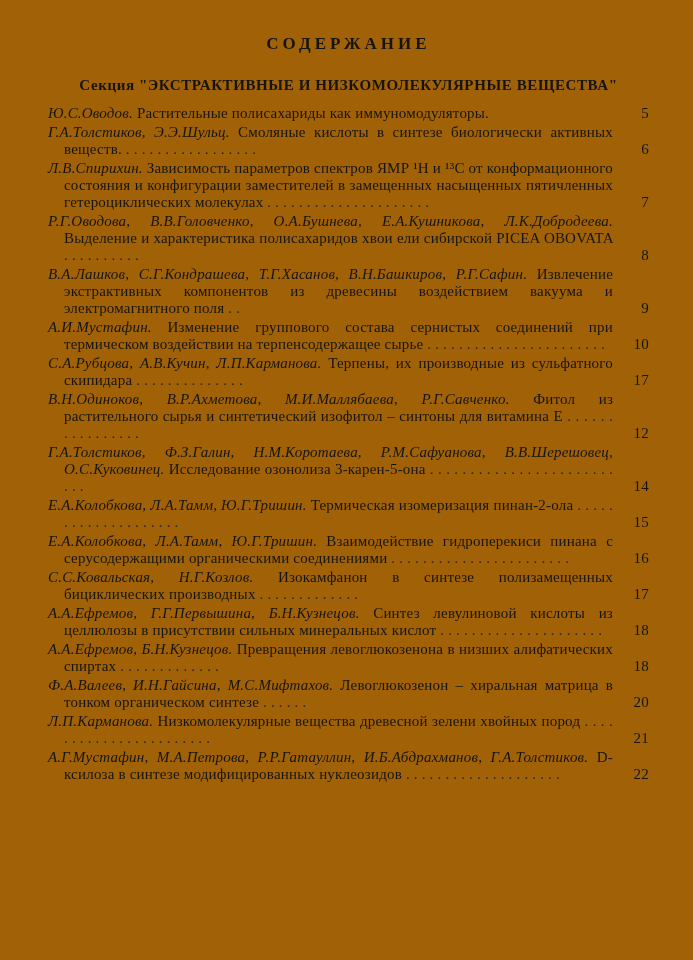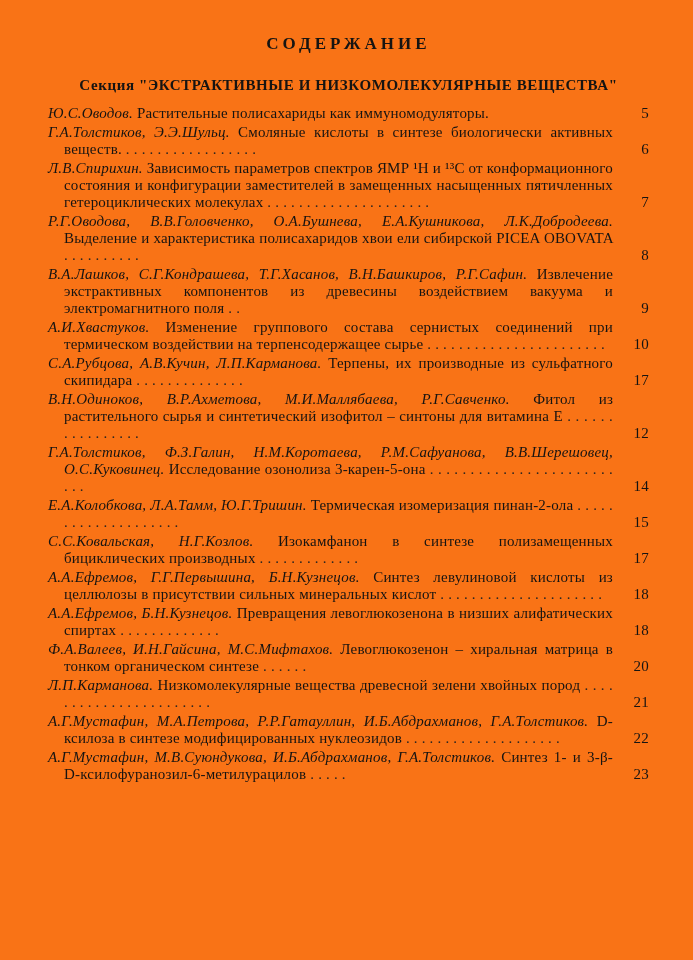--- a/index.html
+++ b/index.html
@@ -13,7 +13,7 @@
     width: 693px;
     height: 960px;
     margin: 0 auto;
-    background: #f97316;
+    background: #a16207;
     color: #161412;
     overflow: hidden;
     box-sizing: border-box;

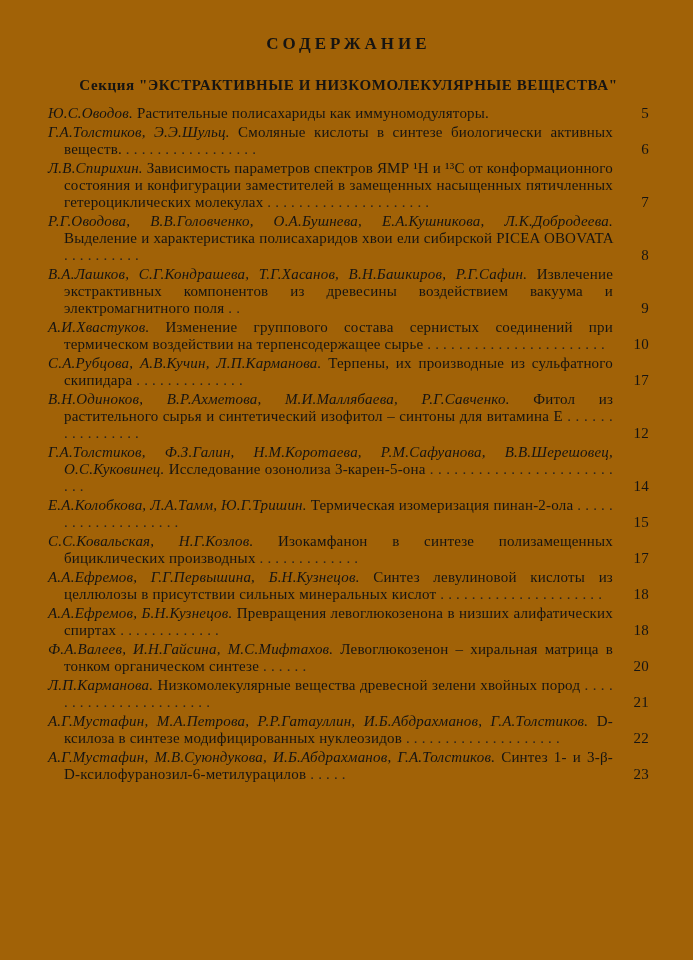--- a/index.html
+++ b/index.html
@@ -107,7 +107,7 @@
     </div>
 
     <div class="entry">
-      <span class="authors">А.И.Хвастуков.</span>
+      <span class="authors">А.И.Мустафин.</span>
       <span class="etitle">Изменение группового состава сернистых соединений при термическом воздействии на терпенсодержащее сырье</span>
       <span class="leader">. . . . . . . . . . . . . . . . . . . . . . .</span>
       <span class="pagenum">10</span>

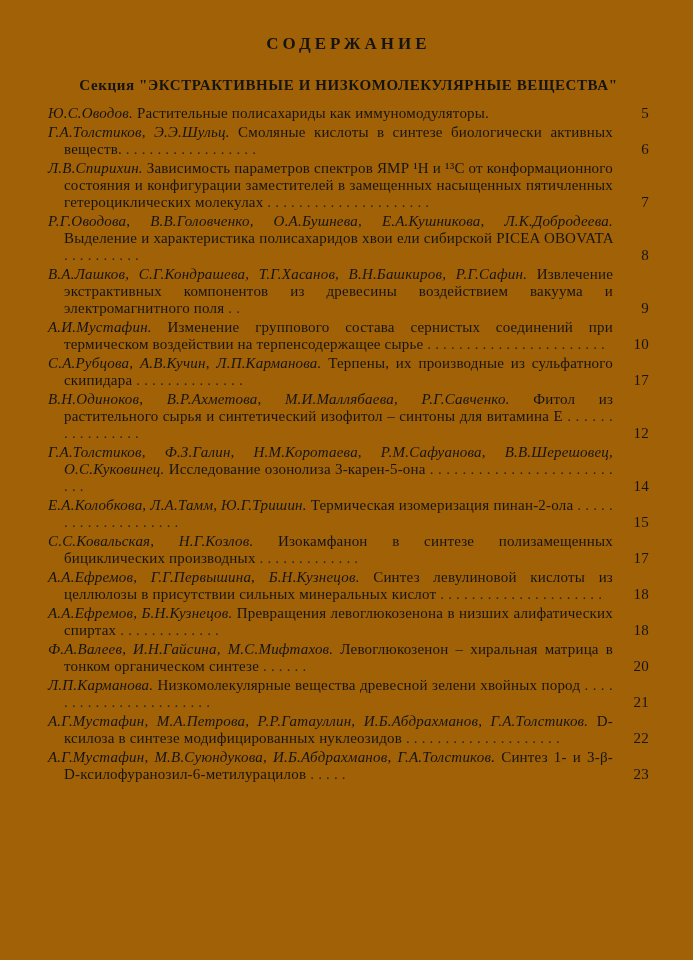--- a/index.html
+++ b/index.html
@@ -142,6 +142,12 @@
       <span class="pagenum">15</span>
     </div>
 
+    <div class="entry">
+      <span class="authors">Е.А.Колобкова, Л.А.Тамм, Ю.Г.Тришин.</span>
+      <span class="etitle">Взаимодействие гидроперекиси пинана с серусодержащими органическими соединениями</span>
+      <span class="leader">. . . . . . . . . . . . . . . . . . . . . . .</span>
+      <span class="pagenum">16</span>
+    </div>
 
     <div class="entry">
       <span class="authors">С.С.Ковальская, Н.Г.Козлов.</span>

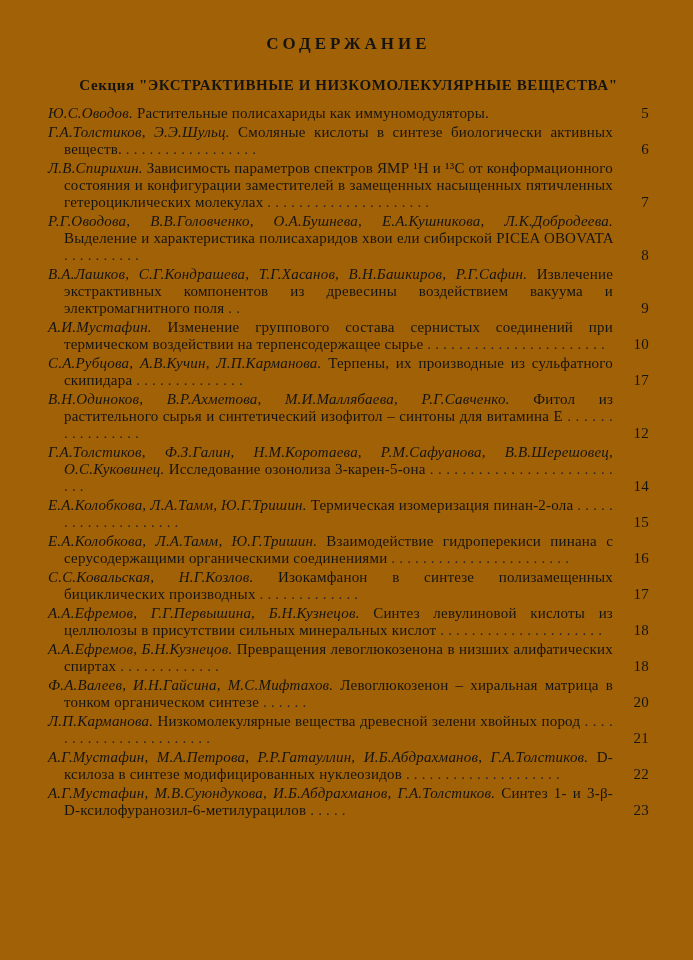--- a/index.html
+++ b/index.html
@@ -191,12 +191,6 @@
       <span class="pagenum">22</span>
     </div>
 
-    <div class="entry">
-      <span class="authors">А.Г.Мустафин, М.В.Суюндукова, И.Б.Абдрахманов, Г.А.Толстиков.</span>
-      <span class="etitle">Синтез 1- и 3-β-D-ксилофуранозил-6-метилурацилов</span>
-      <span class="leader">. . . . .</span>
-      <span class="pagenum">23</span>
-    </div>
 
   </div>
 </div>

